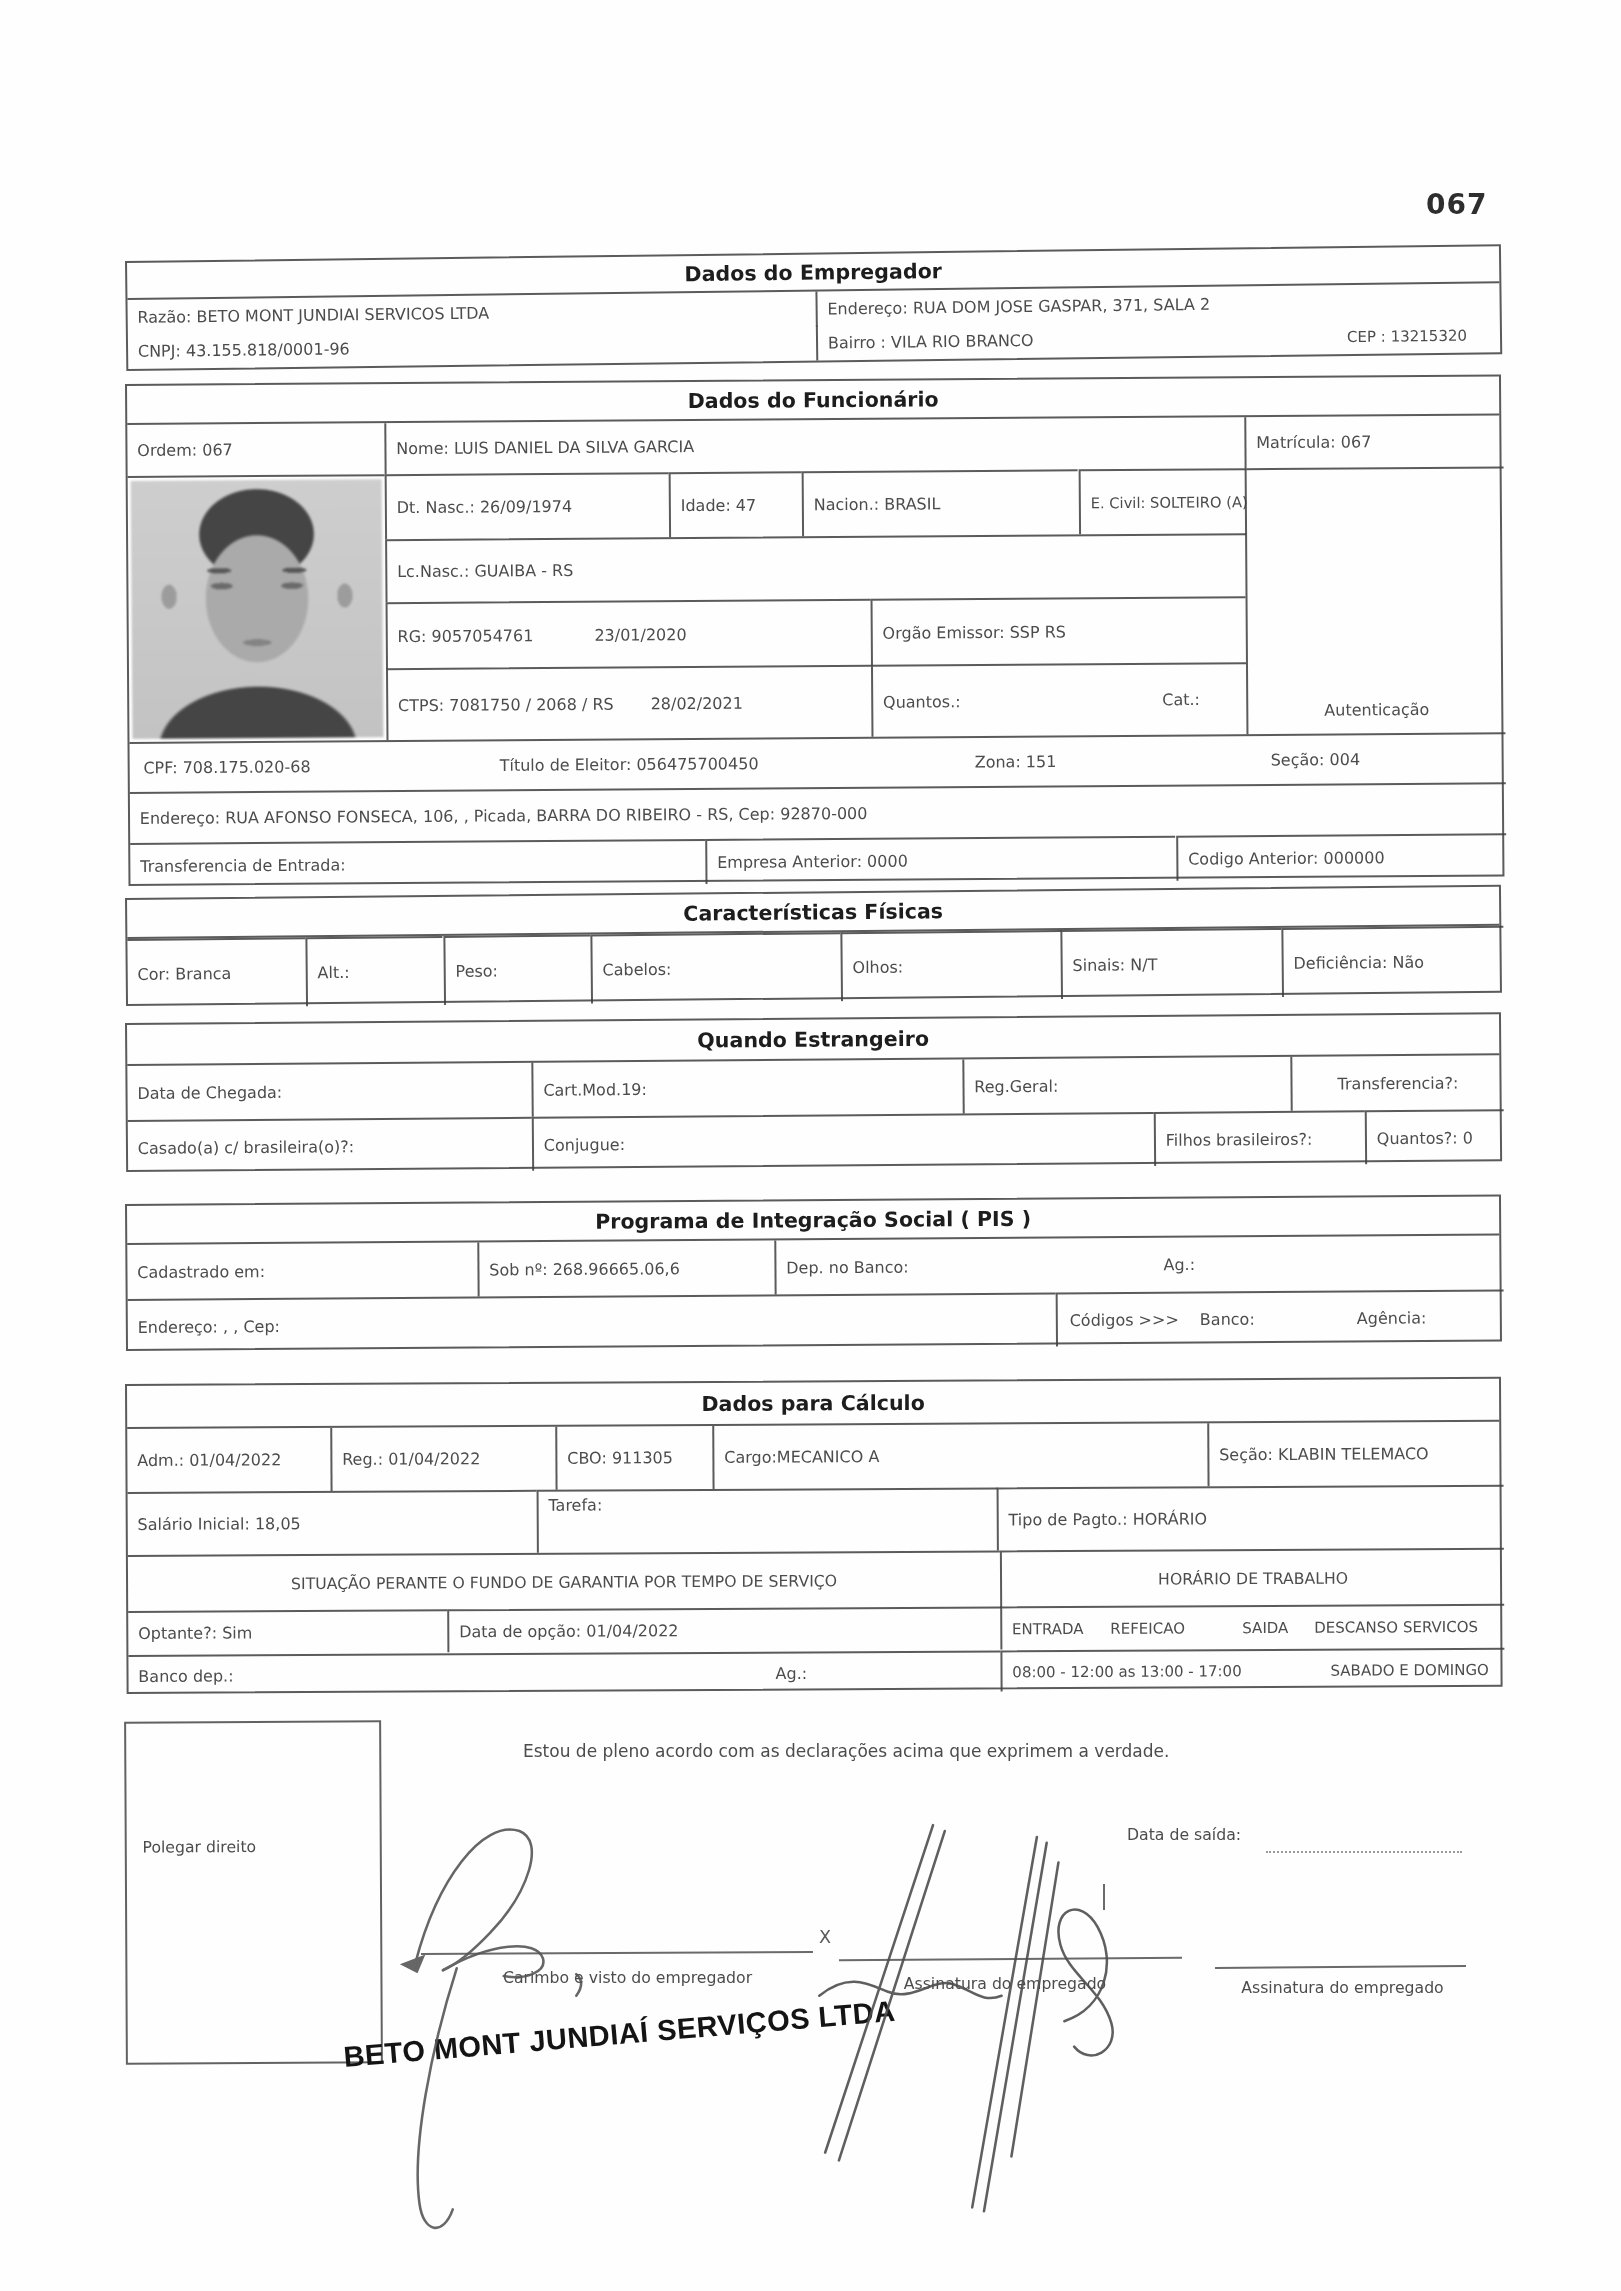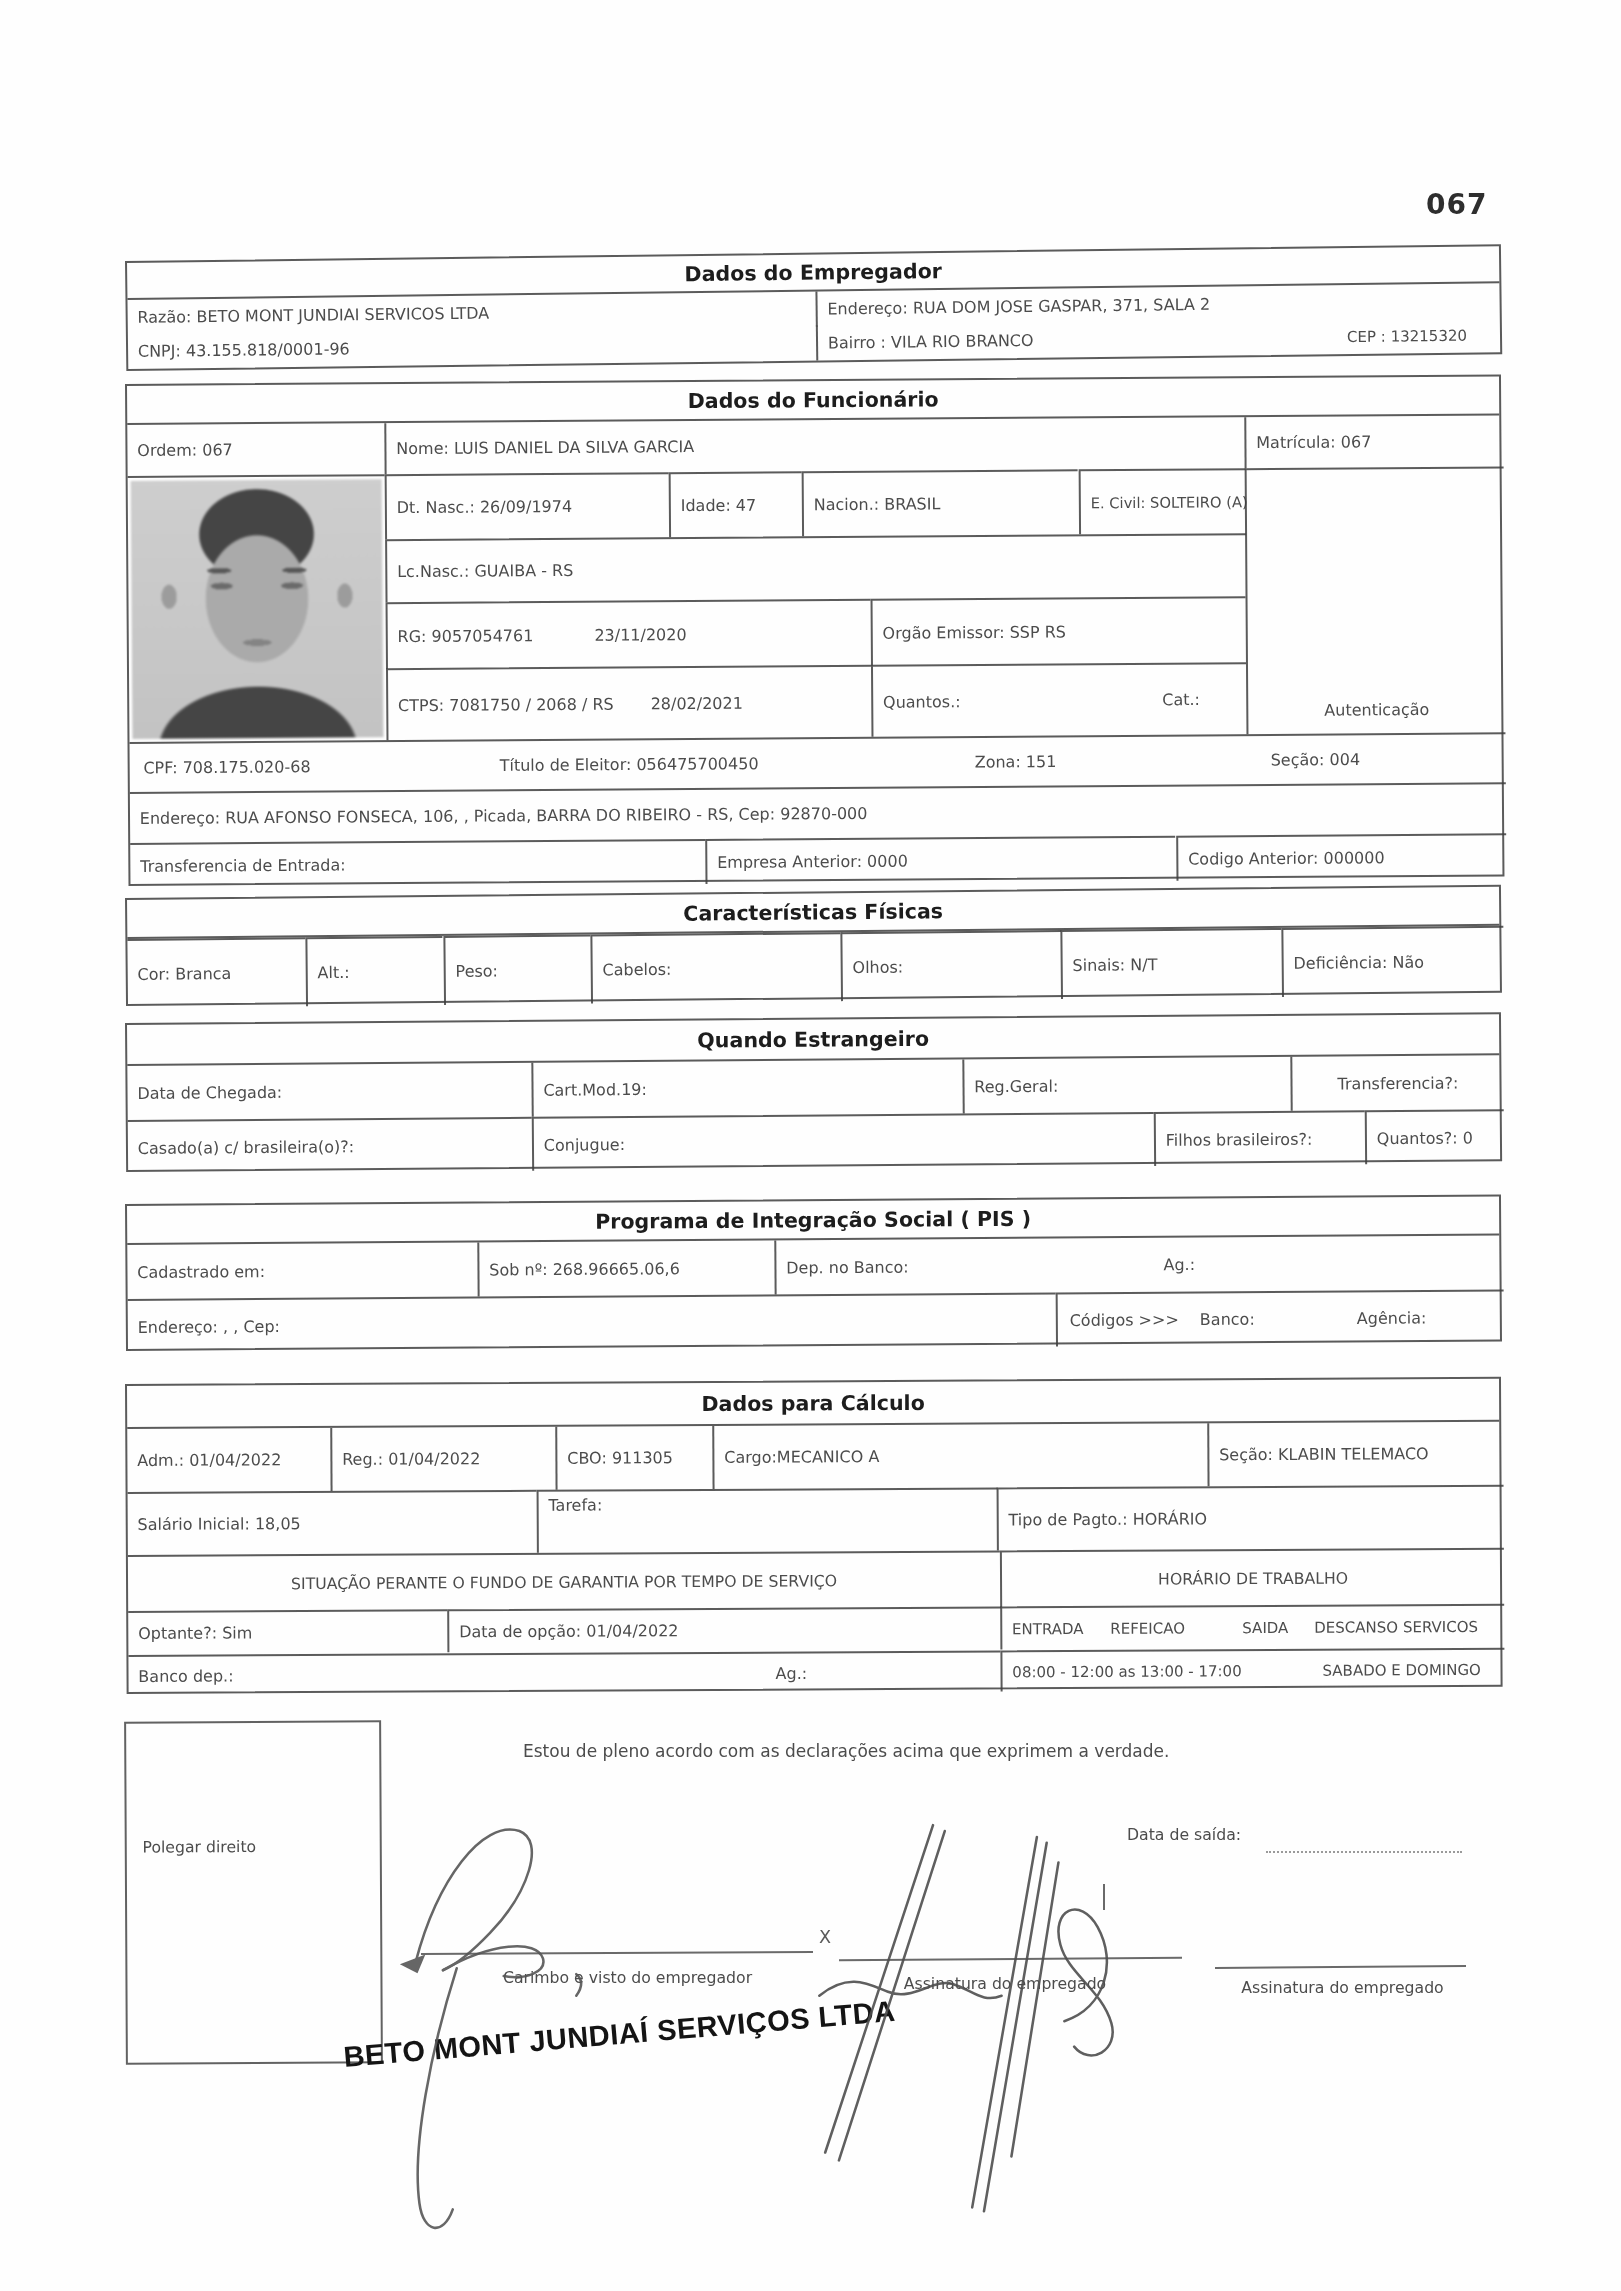--- a/index.html
+++ b/index.html
@@ -94,7 +94,7 @@
 
     <div class="cell bl bt" style="left:257px;top:218px;width:485px;height:67px;gap:61px;">
       <span>RG: 9057054761</span>
-        <span>23/11/2020</span>
+        <span>23/01/2020</span>
     </div>
     <div class="cell bl bt" style="left:742px;top:218px;width:375px;height:67px;">
         <span>Orgão Emissor: SSP RS</span>

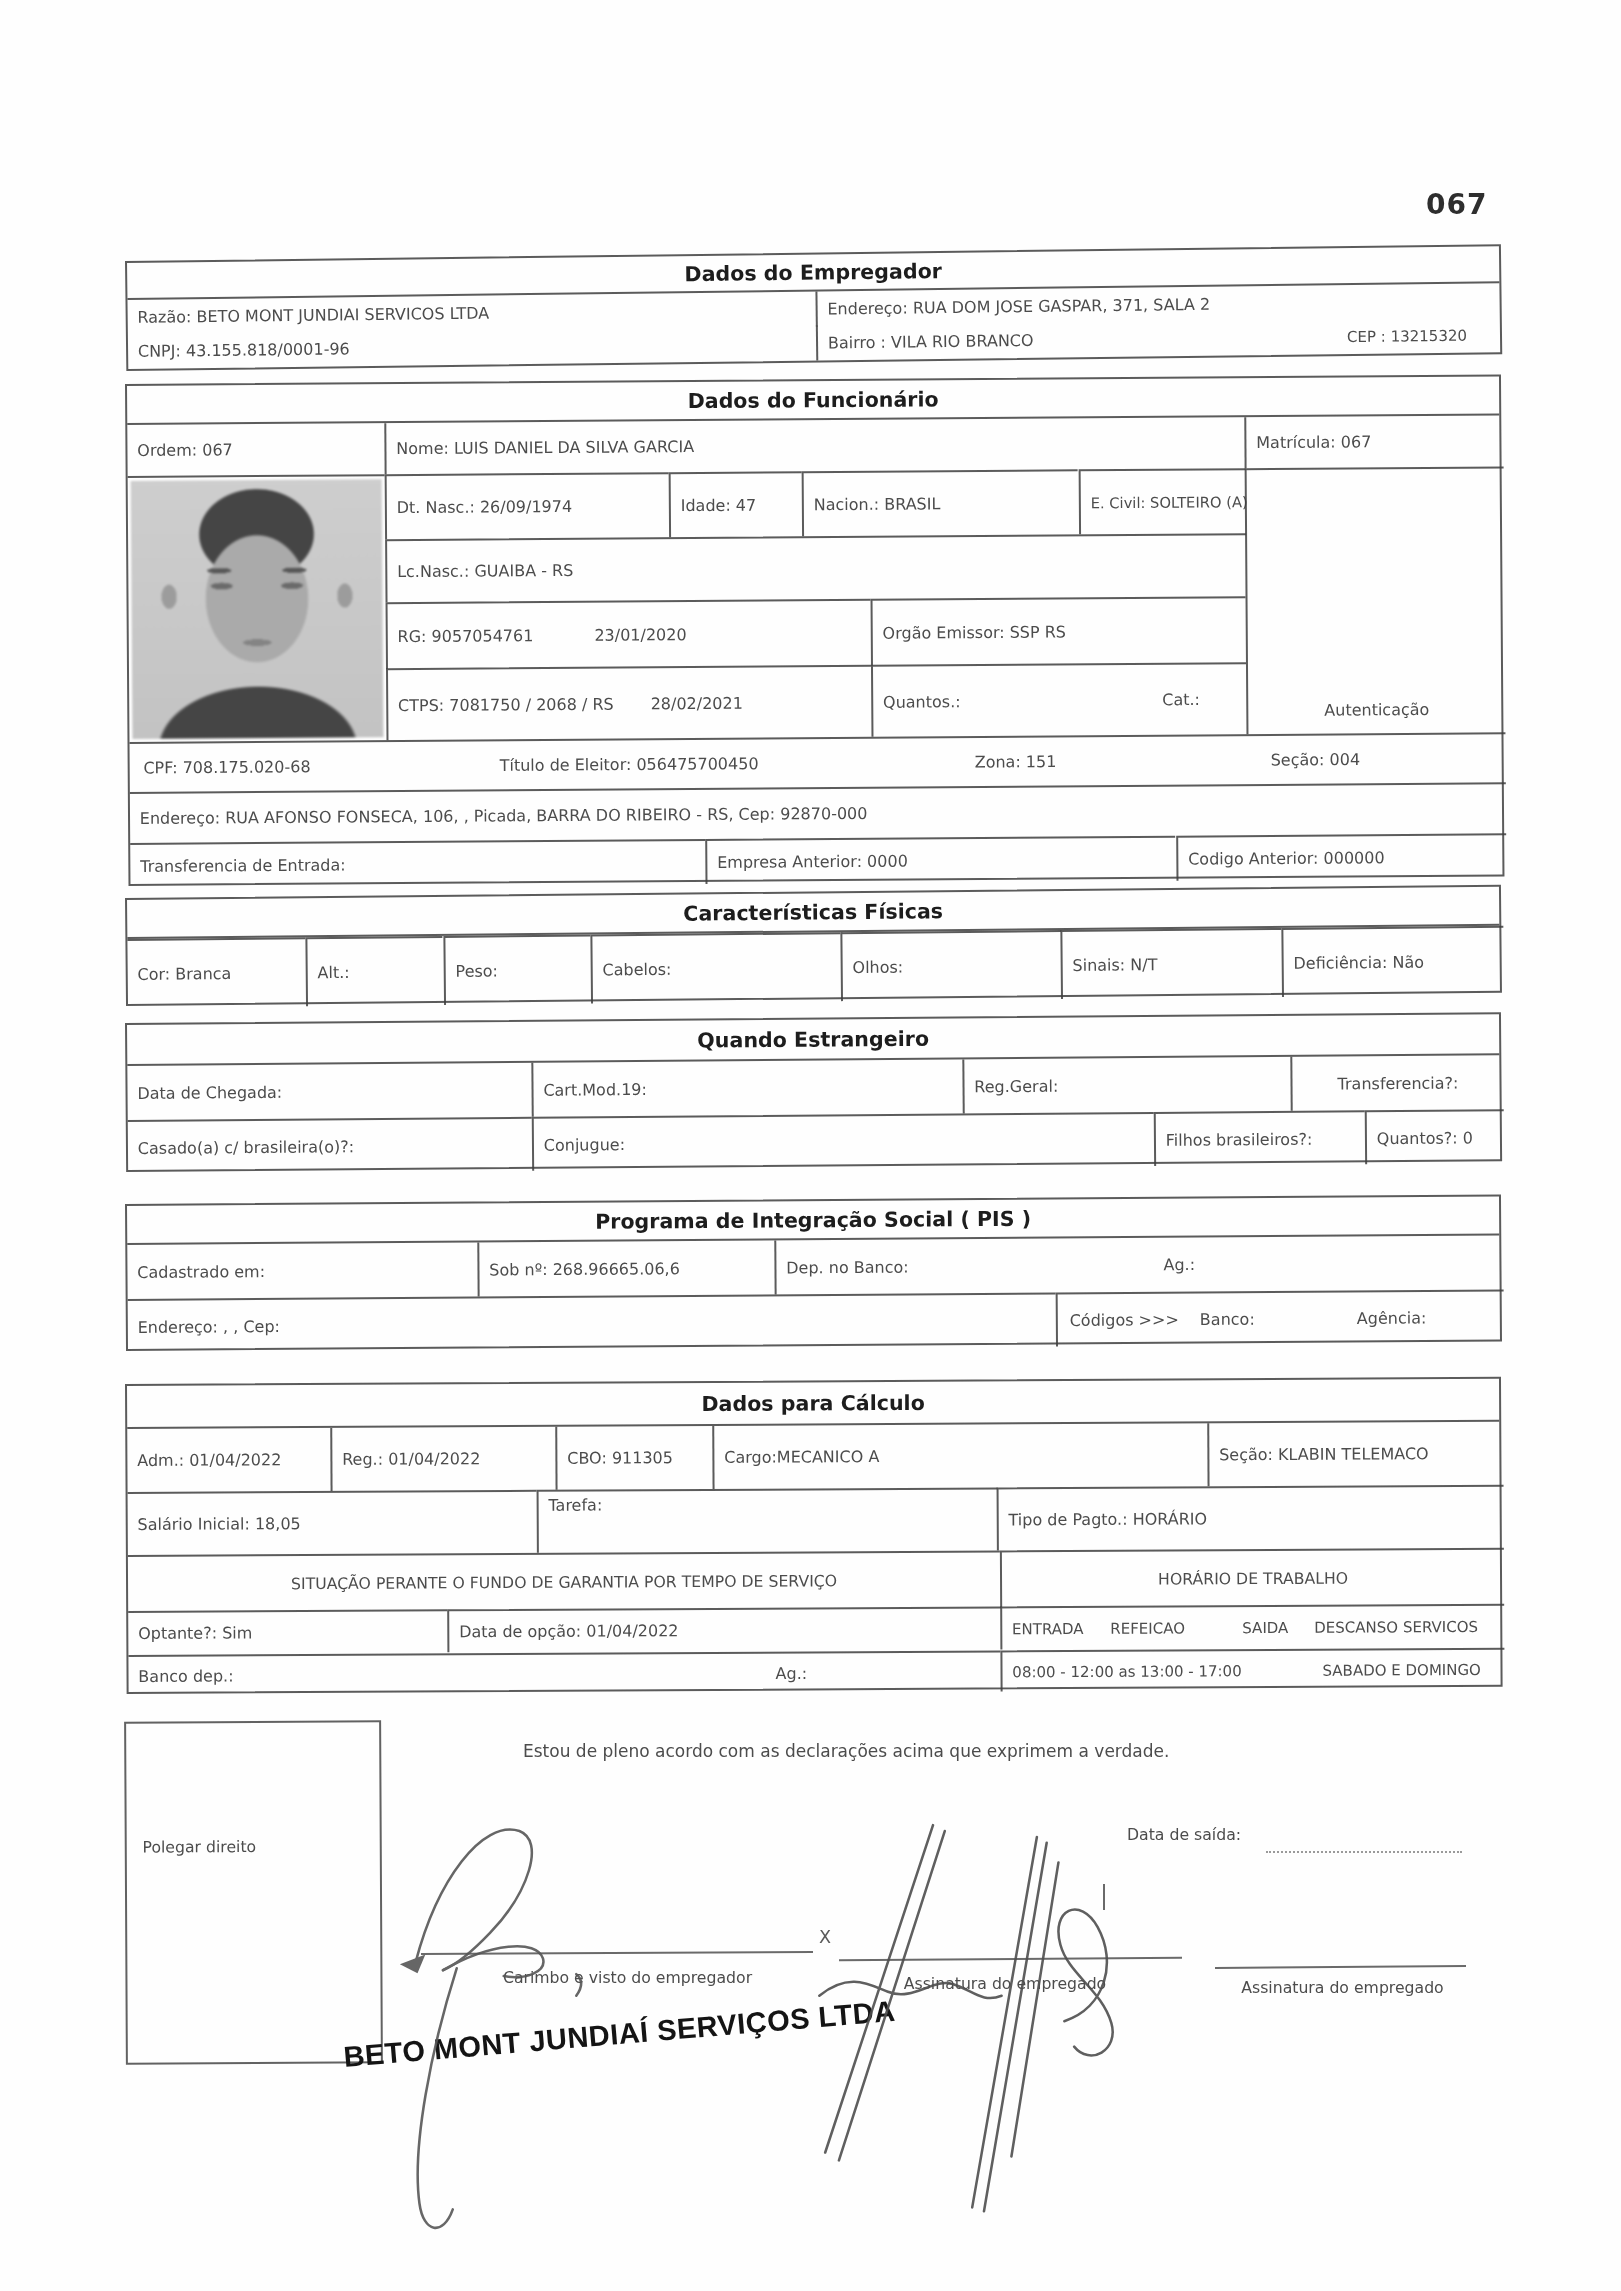--- a/index.html
+++ b/index.html
@@ -264,7 +264,7 @@
     </div>
     <div class="cell bl bt" style="left:872px;top:269px;width:504px;height:41px;font-size:15px;">
       <span class="pin" style="left:9.8px;">08:00  -   12:00 as 13:00 -   17:00</span>
-      <span class="pin" style="left:320px;">SABADO E DOMINGO</span>
+      <span class="pin" style="left:328px;">SABADO E DOMINGO</span>
     </div>
   </div>
 

